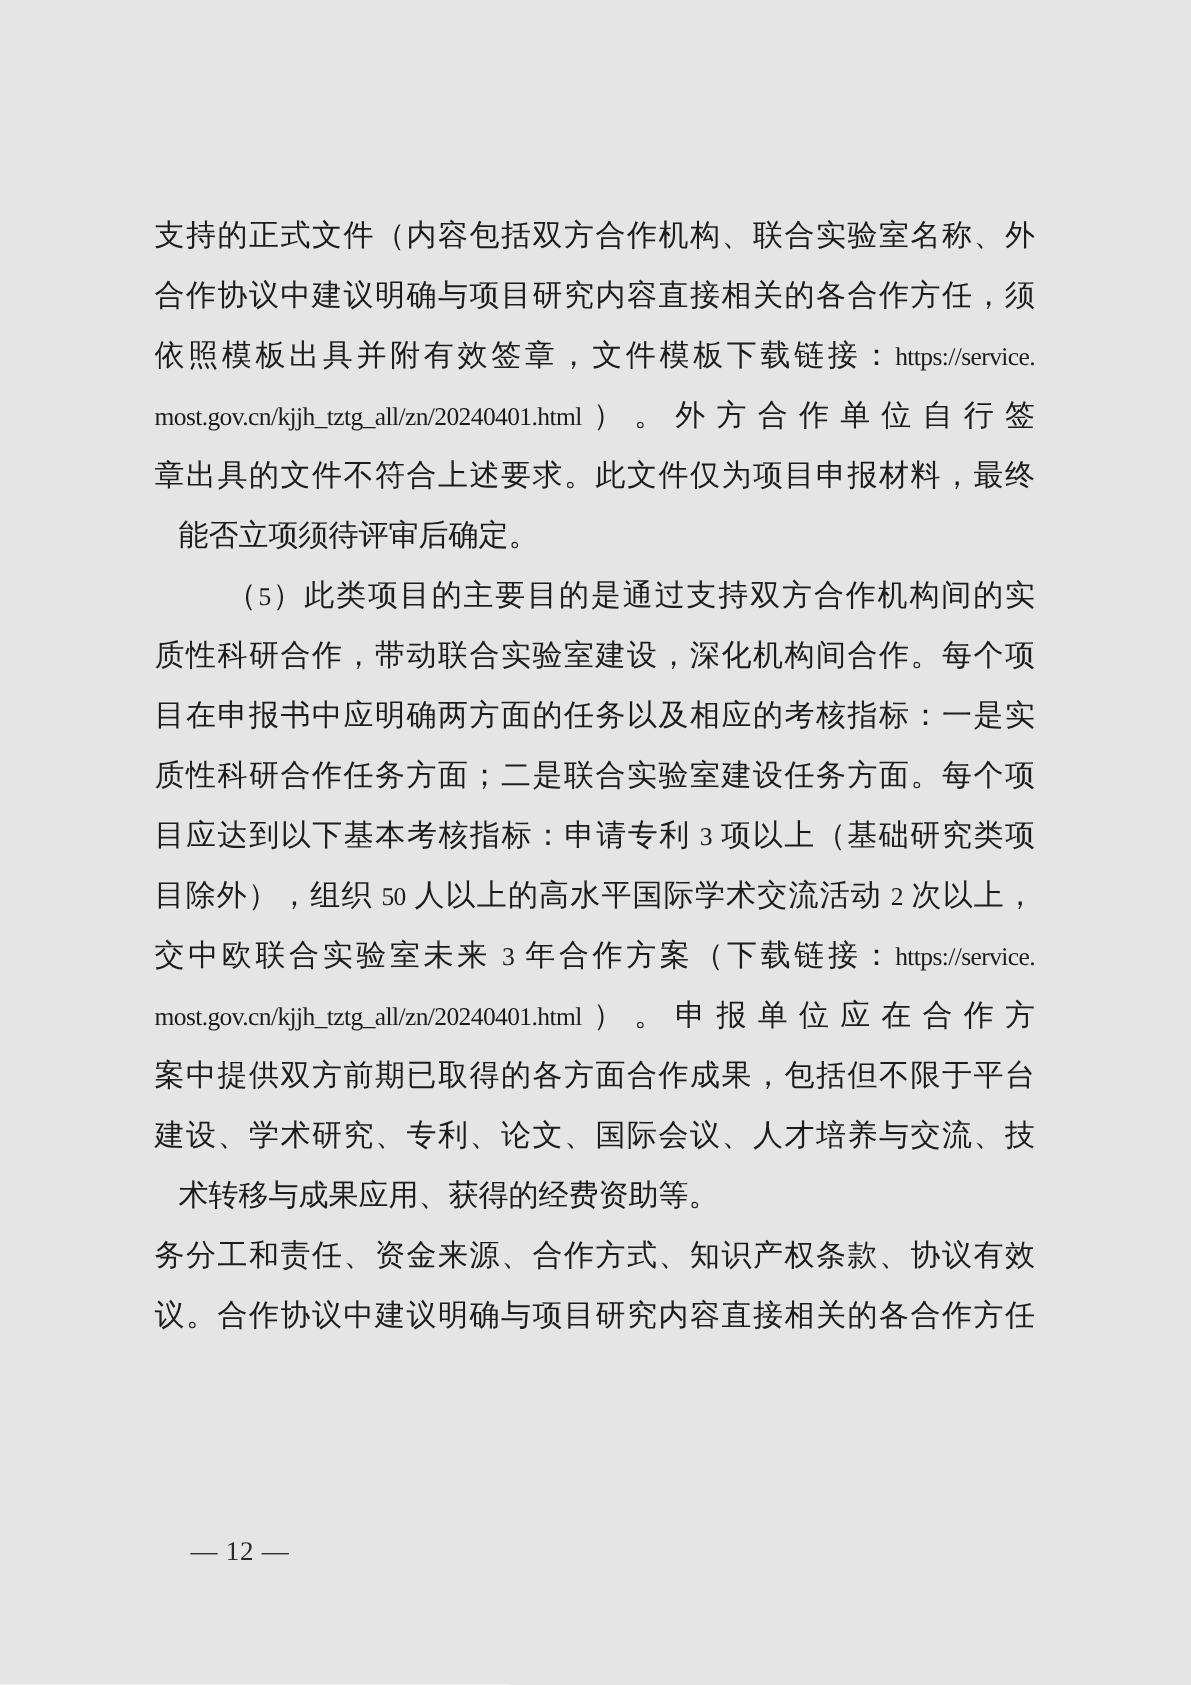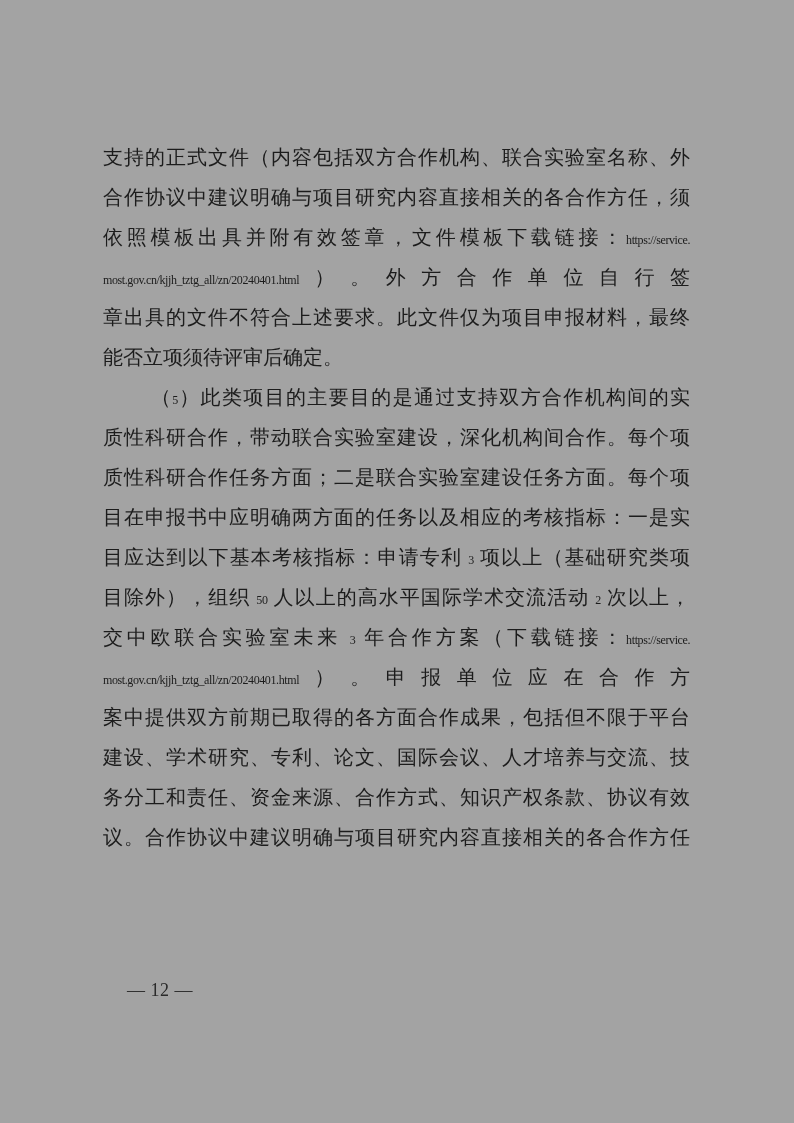--- a/index.html
+++ b/index.html
@@ -15,7 +15,7 @@
     position: relative;
     width: 794px;
     height: 1123px;
-    background: #a3a3a3;
+    background: #e5e5e5;
   }
   .text-block {
     position: absolute;

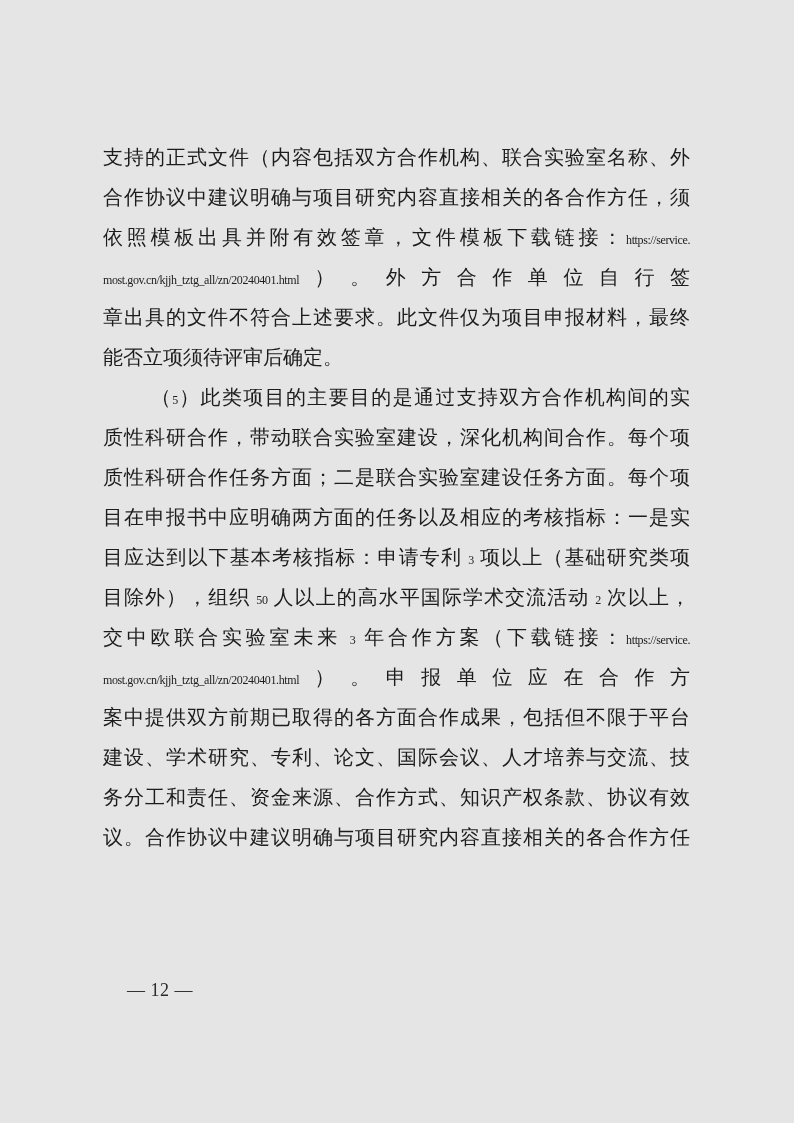--- a/index.html
+++ b/index.html
@@ -41,7 +41,7 @@
   }
   .lat {
     font-family: "Liberation Serif", "DejaVu Serif", serif;
-    font-size: 12px;
+    font-size: 17px;
     letter-spacing: -0.4px;
   }
   .footer {

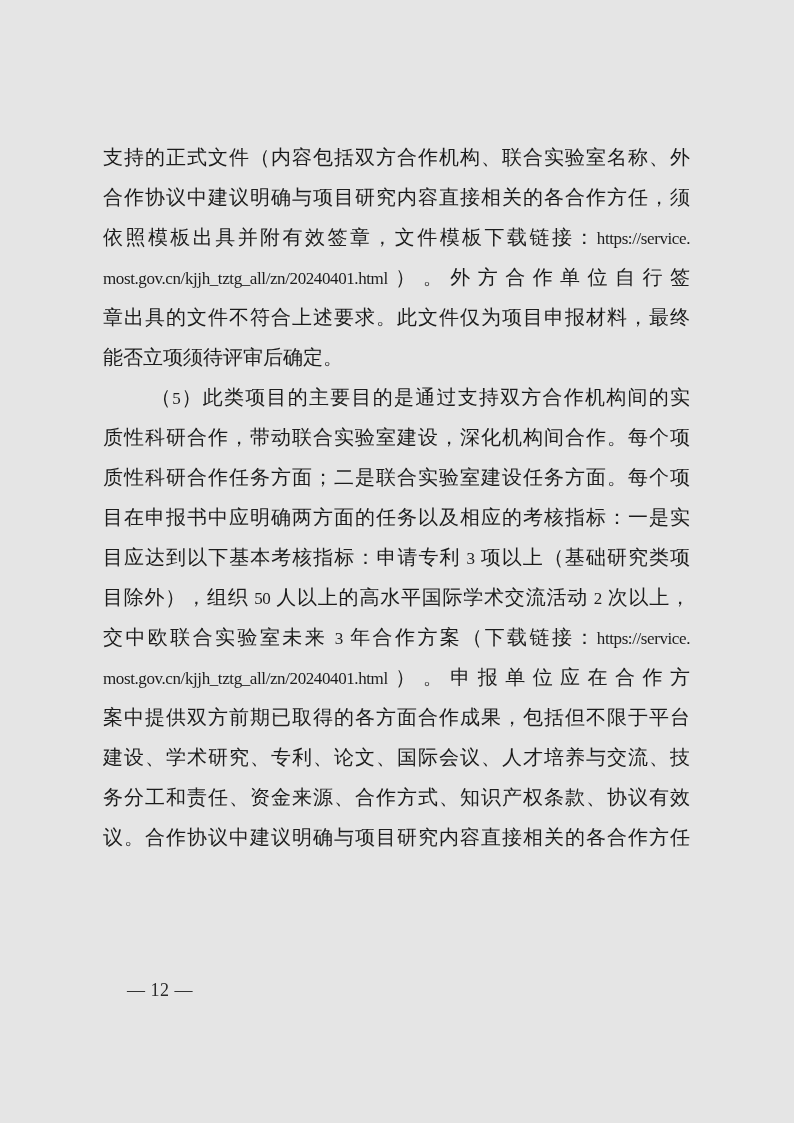--- a/index.html
+++ b/index.html
@@ -35,6 +35,7 @@
   }
   .line.end {
     text-align-last: left;
+    margin-left: 16px;
   }
   .line.indent {
     text-indent: 48px;

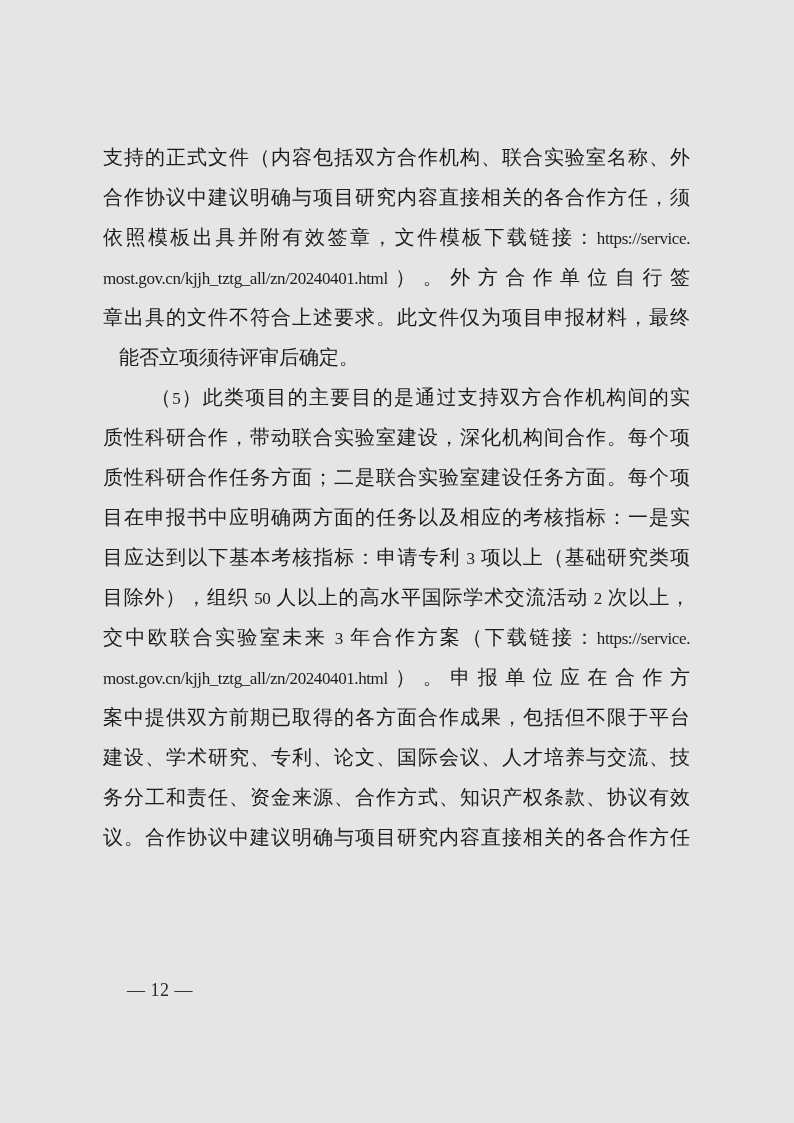--- a/index.html
+++ b/index.html
@@ -67,8 +67,8 @@
       <div class="line end">能否立项须待评审后确定。</div>
       <div class="line indent">（<span class="lat">5</span>）此类项目的主要目的是通过支持双方合作机构间的实</div>
       <div class="line">质性科研合作，带动联合实验室建设，深化机构间合作。每个项</div>
+      <div class="line">目在申报书中应明确两方面的任务以及相应的考核指标：一是实</div>
       <div class="line">质性科研合作任务方面；二是联合实验室建设任务方面。每个项</div>
-      <div class="line">目在申报书中应明确两方面的任务以及相应的考核指标：一是实</div>
       <div class="line">目应达到以下基本考核指标：申请专利 <span class="lat">3</span> 项以上（基础研究类项</div>
       <div class="line">目除外），组织 <span class="lat">50</span> 人以上的高水平国际学术交流活动 <span class="lat">2</span> 次以上，</div>
       <div class="line">交中欧联合实验室未来 <span class="lat">3</span> 年合作方案（下载链接：<span class="lat">https://service.</span></div>

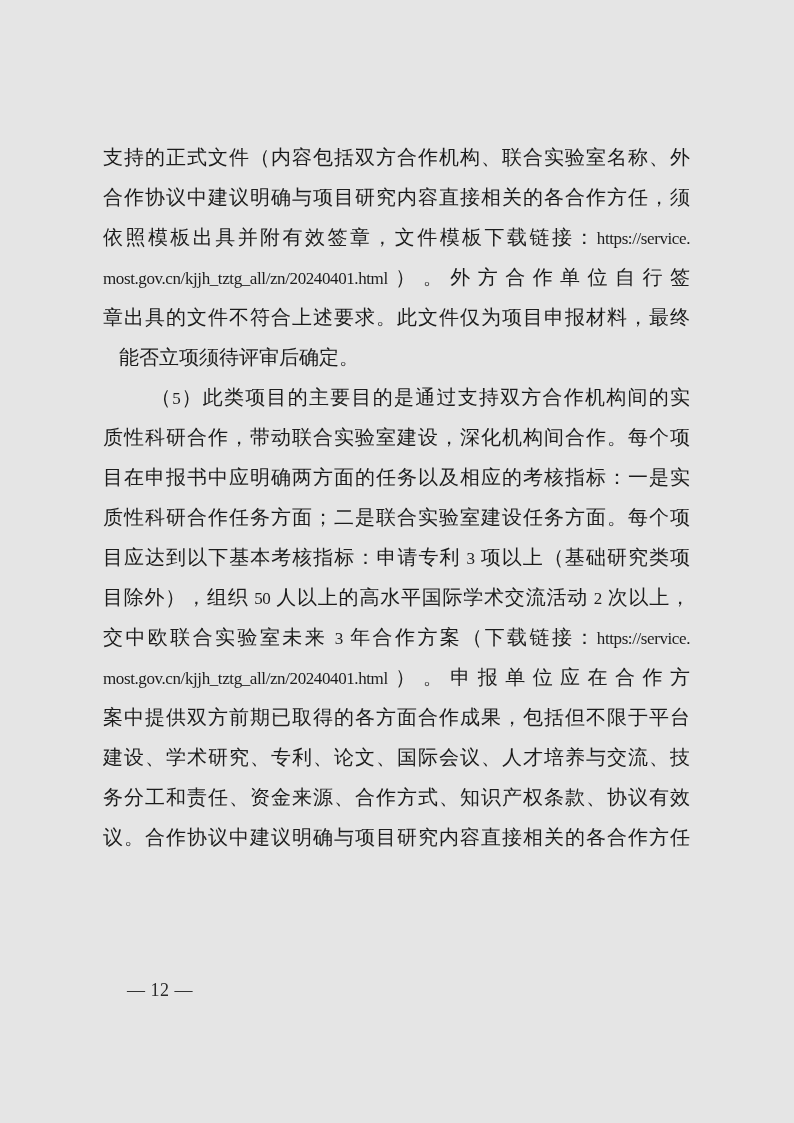--- a/index.html
+++ b/index.html
@@ -75,6 +75,7 @@
       <div class="line"><span class="lat">most.gov.cn/kjjh_tztg_all/zn/20240401.html</span>）。申报单位应在合作方</div>
       <div class="line">案中提供双方前期已取得的各方面合作成果，包括但不限于平台</div>
       <div class="line">建设、学术研究、专利、论文、国际会议、人才培养与交流、技</div>
+      <div class="line end">术转移与成果应用、获得的经费资助等。</div>
       <div class="line">务分工和责任、资金来源、合作方式、知识产权条款、协议有效</div>
       <div class="line">议。合作协议中建议明确与项目研究内容直接相关的各合作方任</div>
     </div>

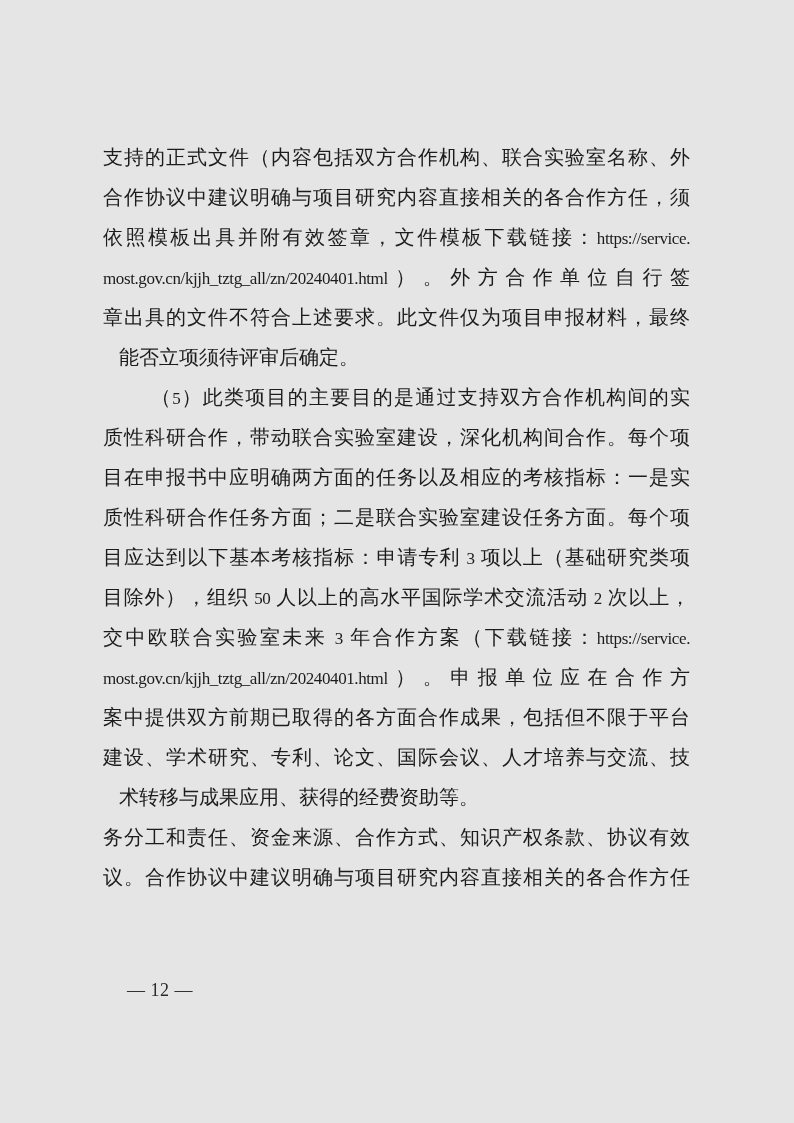--- a/index.html
+++ b/index.html
@@ -48,7 +48,7 @@
   .footer {
     position: absolute;
     left: 127px;
-    top: 980px;
+    top: 1024px;
     font-size: 18px;
     color: #2a2a2a;
     letter-spacing: 0.5px;

